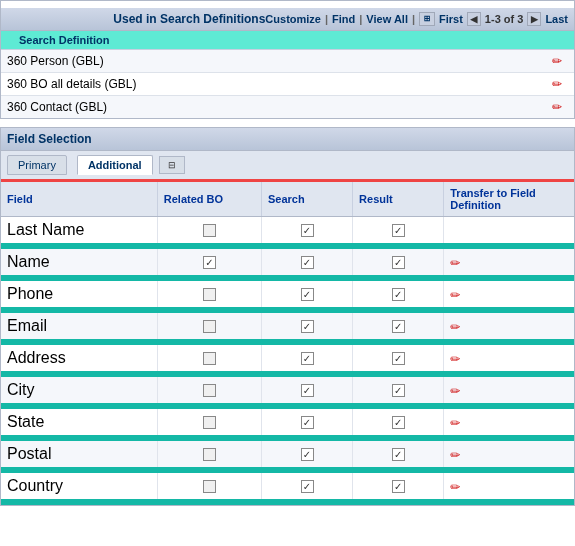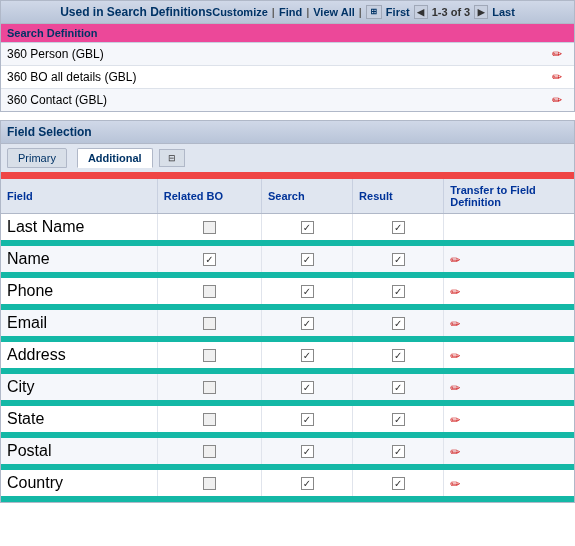--- a/index.html
+++ b/index.html
@@ -23,9 +23,10 @@
       font-size: 12px;
       color: #003366;
       display: flex;
-      justify-content: center;
+      justify-content: flex-end;
       align-items: center;
       border-bottom: 1px solid #b0b8c8;
+      margin-top: 7px;
     }
 
     .header-left {

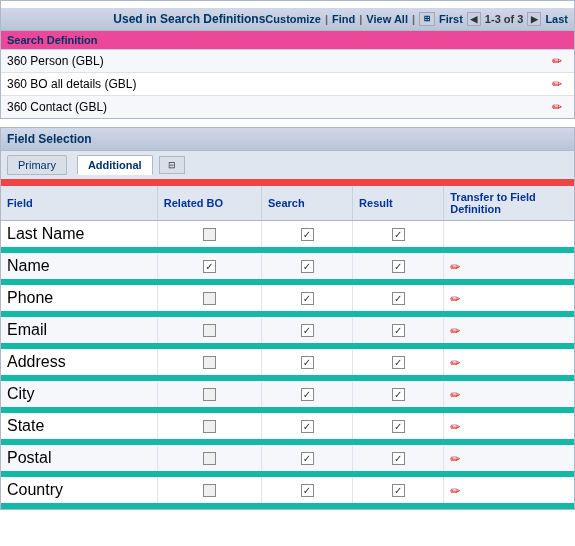--- a/index.html
+++ b/index.html
@@ -80,8 +80,8 @@
     }
 
     .sub-header {
-      background: #ec4899;
-      padding: 3px 6px;
+      background: #5eead4;
+      padding: 3px 18px;
       font-weight: bold;
       font-size: 11px;
       color: #003366;

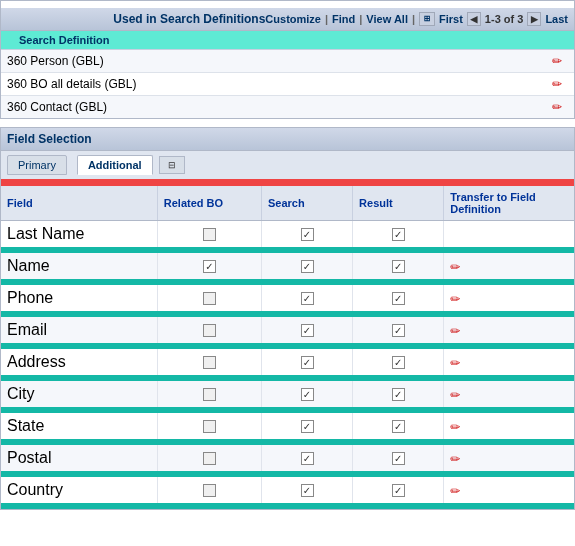--- a/index.html
+++ b/index.html
@@ -133,7 +133,7 @@
       display: flex;
       align-items: center;
       gap: 2px;
-      border-bottom: 7px solid #ef4444;
+      border-bottom: 3px solid #ef4444;
     }
 
     .tab {

